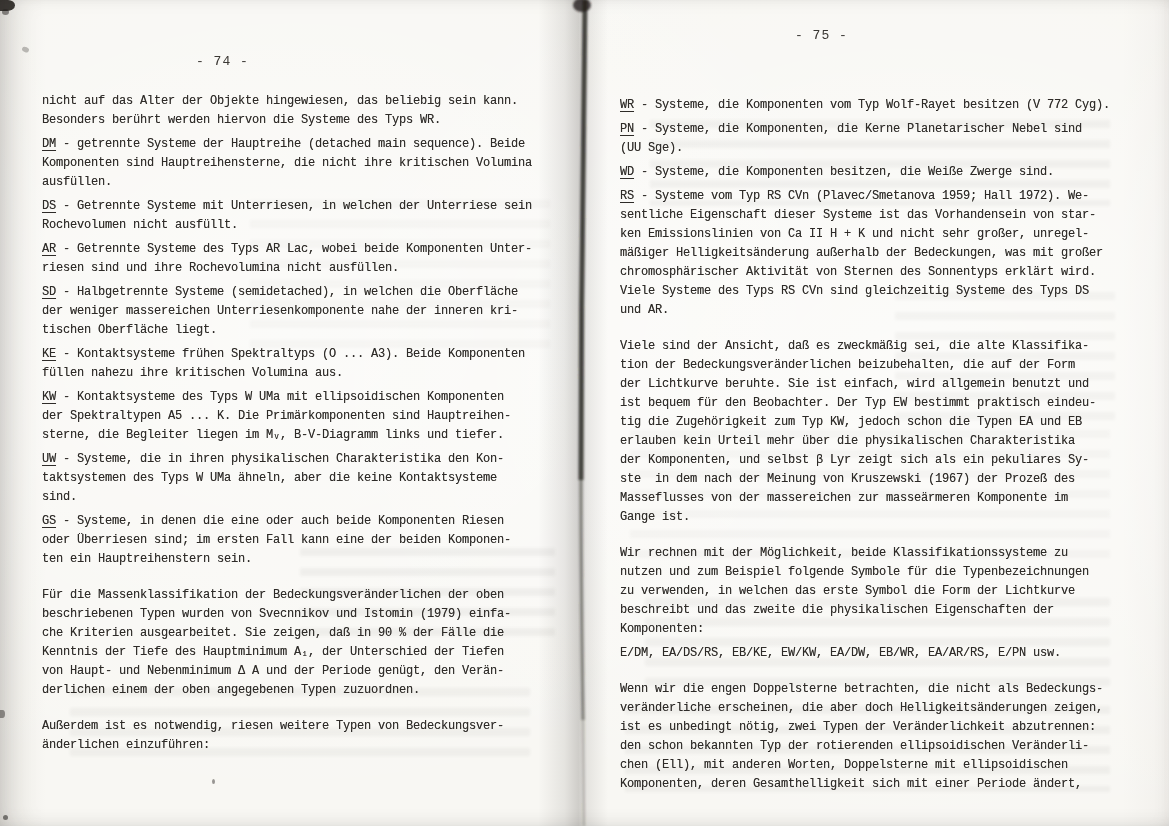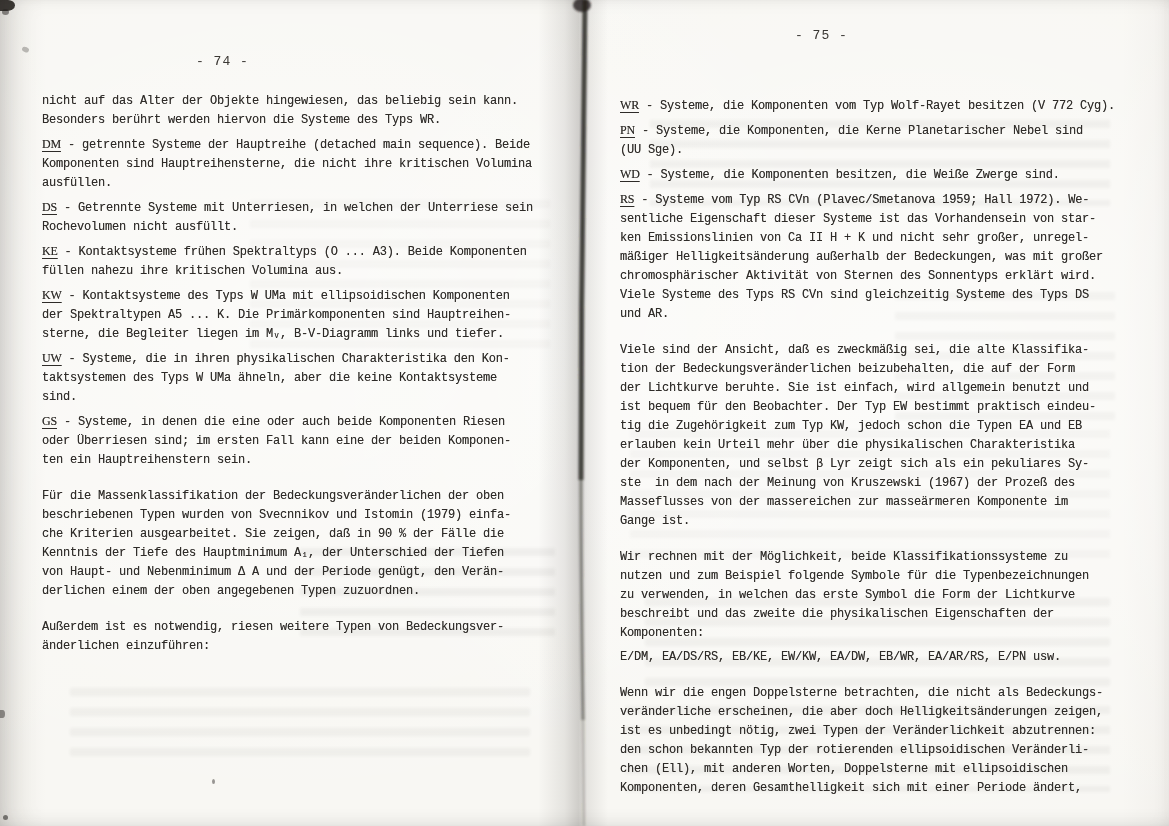--- a/index.html
+++ b/index.html
@@ -46,7 +46,6 @@
     text-decoration:underline;
     text-underline-offset:3px;
     text-decoration-thickness:1px;
-    font-family:Liberation Serif, serif;
   }
 
   

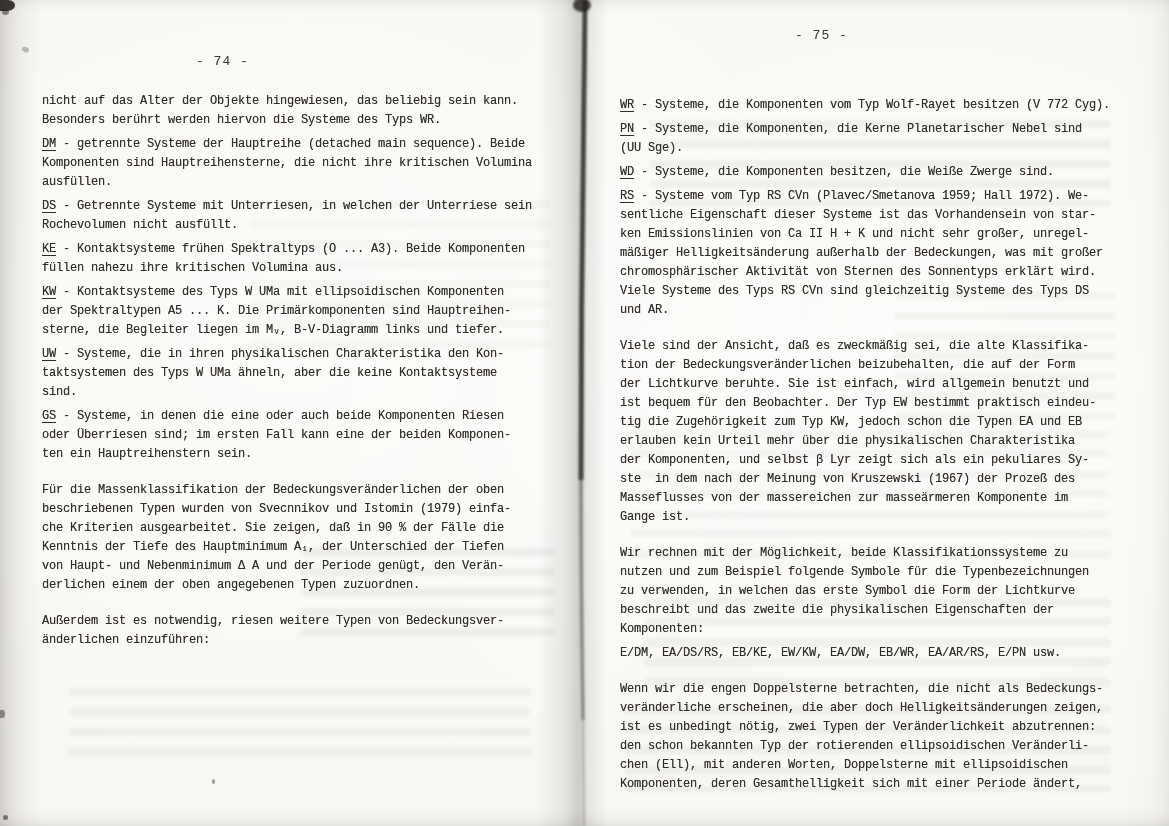--- a/index.html
+++ b/index.html
@@ -120,6 +120,8 @@
 ausfüllen.</span></p>
   <p class="para"><span class="term">DS</span><span> - Getrennte Systeme mit Unterriesen, in welchen der Unterriese sein
 Rochevolumen nicht ausfüllt.</span></p>
+  <p class="para"><span class="term">AR</span><span> - Getrennte Systeme des Typs AR Lac, wobei beide Komponenten Unter-
+riesen sind und ihre Rochevolumina nicht ausfüllen.</span></p>
   <p class="para"><span class="term">KE</span><span> - Kontaktsysteme frühen Spektraltyps (O ... A3). Beide Komponenten
 füllen nahezu ihre kritischen Volumina aus.</span></p>
   <p class="para"><span class="term">KW</span><span> - Kontaktsysteme des Typs W UMa mit ellipsoidischen Komponenten

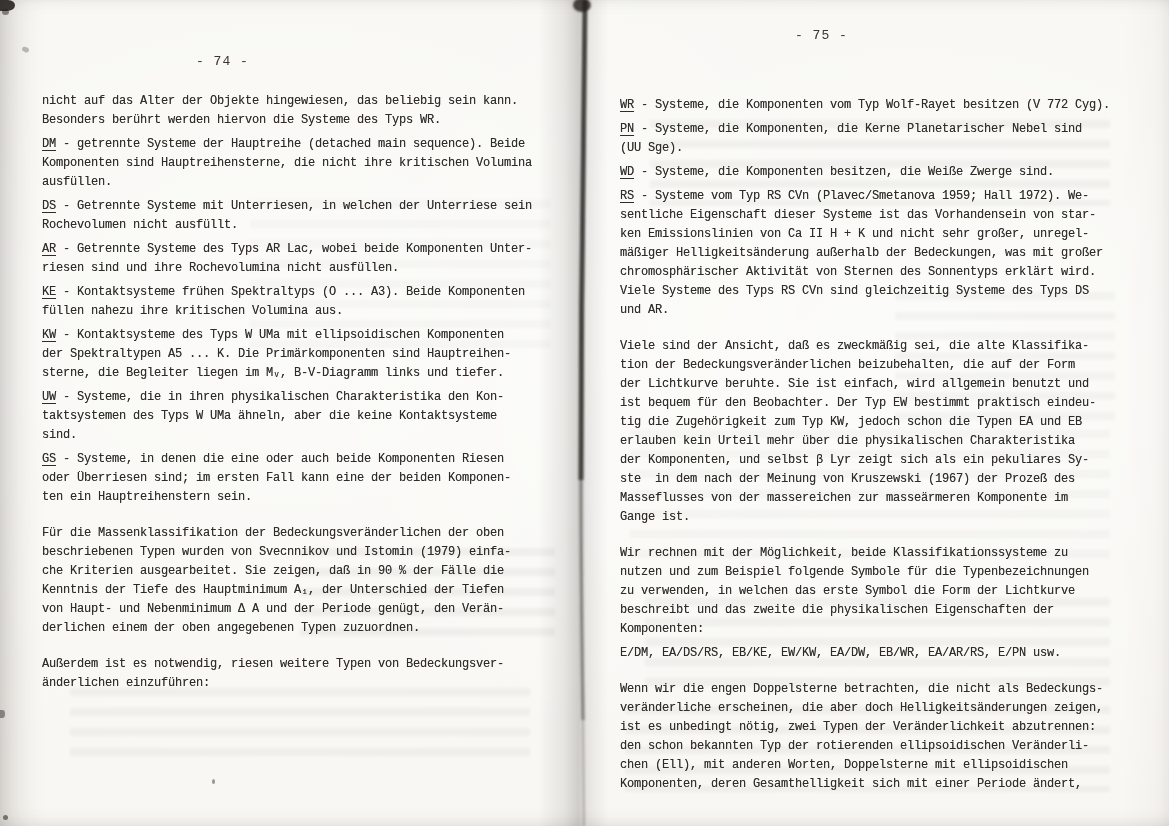--- a/index.html
+++ b/index.html
@@ -122,6 +122,9 @@
 Rochevolumen nicht ausfüllt.</span></p>
   <p class="para"><span class="term">AR</span><span> - Getrennte Systeme des Typs AR Lac, wobei beide Komponenten Unter-
 riesen sind und ihre Rochevolumina nicht ausfüllen.</span></p>
+  <p class="para"><span class="term">SD</span><span> - Halbgetrennte Systeme (semidetached), in welchen die Oberfläche
+der weniger massereichen Unterriesenkomponente nahe der inneren kri-
+tischen Oberfläche liegt.</span></p>
   <p class="para"><span class="term">KE</span><span> - Kontaktsysteme frühen Spektraltyps (O ... A3). Beide Komponenten
 füllen nahezu ihre kritischen Volumina aus.</span></p>
   <p class="para"><span class="term">KW</span><span> - Kontaktsysteme des Typs W UMa mit ellipsoidischen Komponenten

